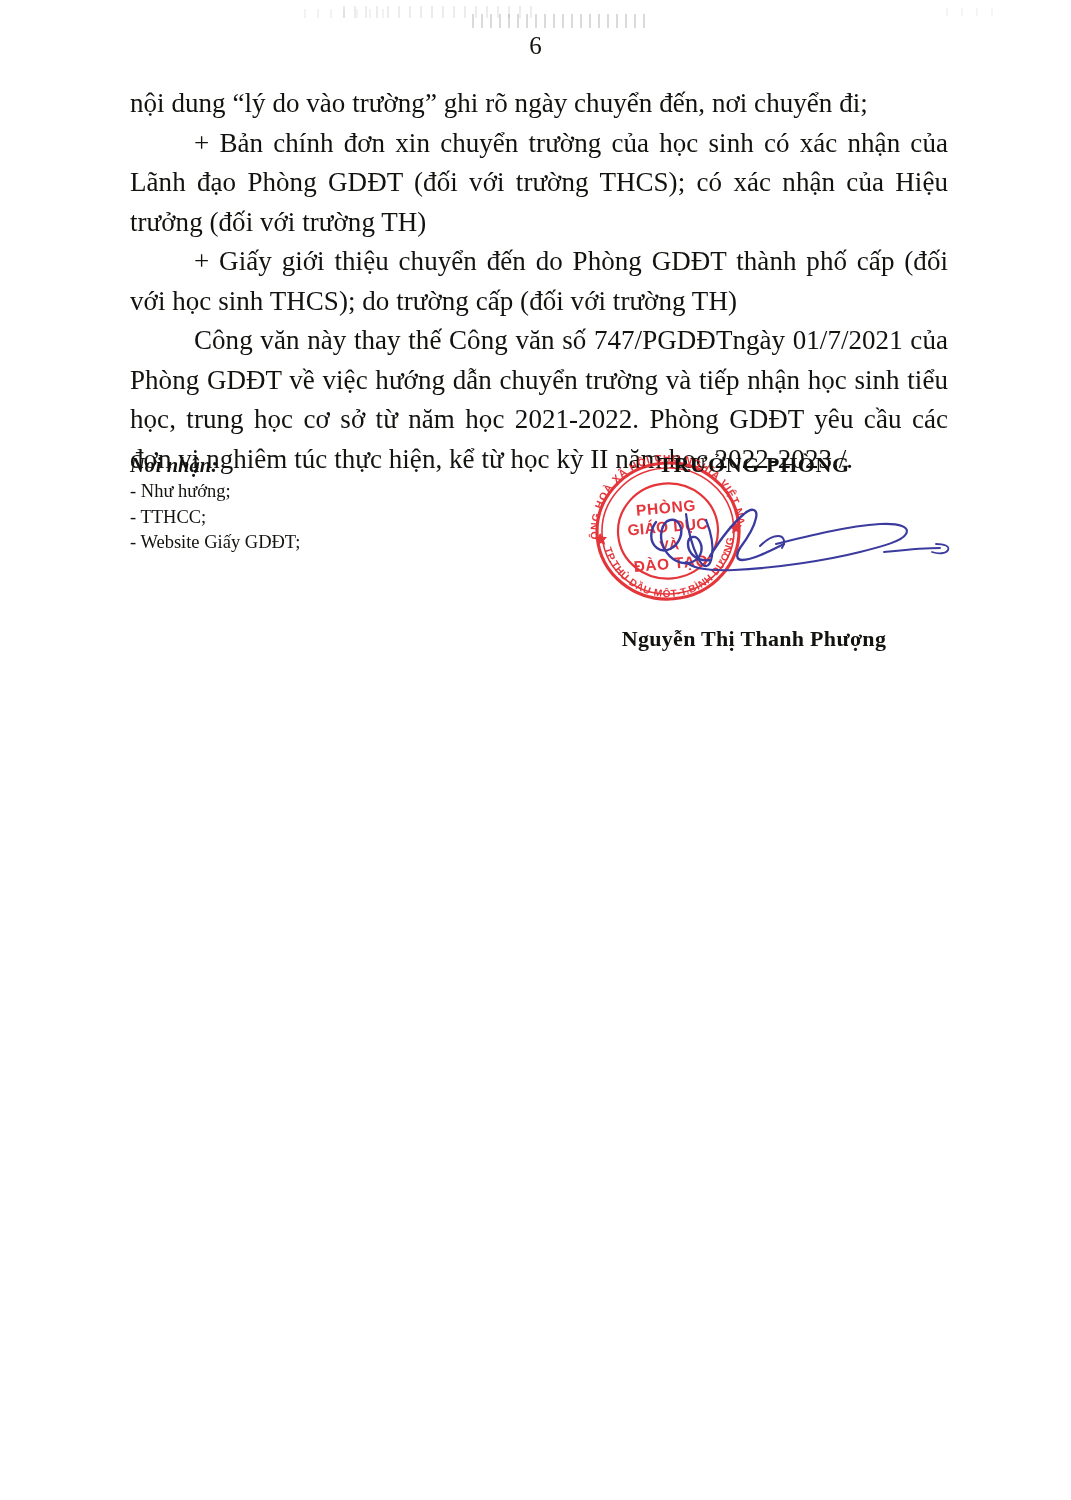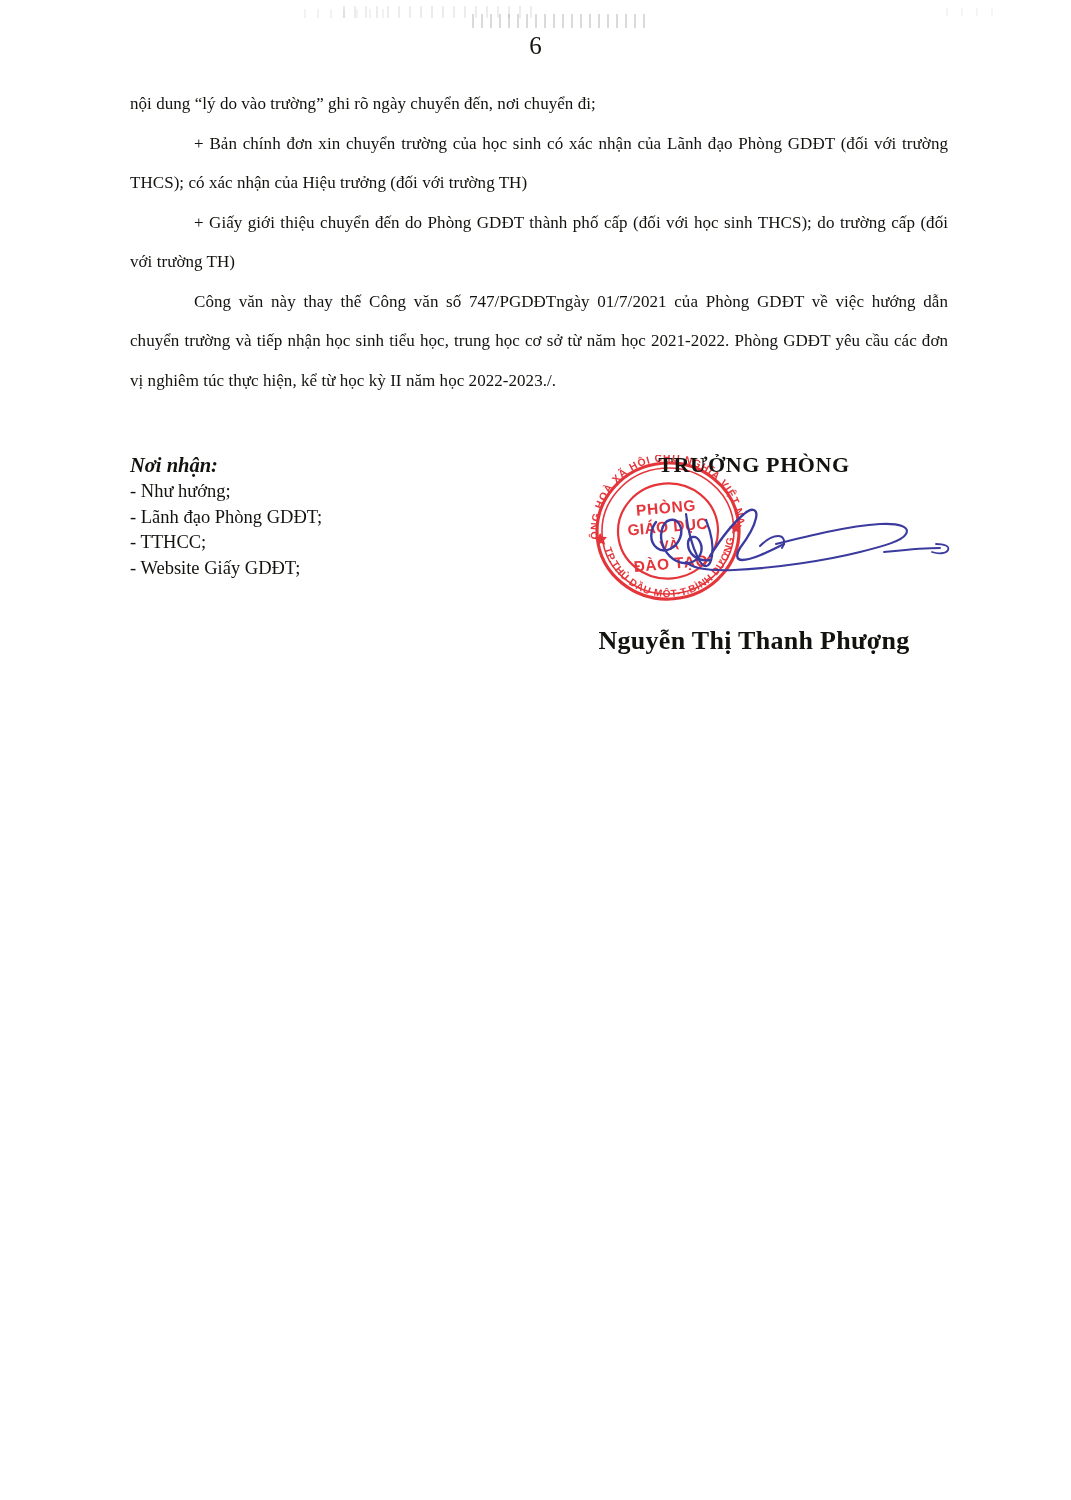--- a/index.html
+++ b/index.html
@@ -81,7 +81,7 @@
   }
   .para {
     margin: 0 0 0 0;
-    font-size: 17px;
+    font-size: 27px;
     line-height: 39.5px;
     text-align: justify;
     text-justify: inter-word;

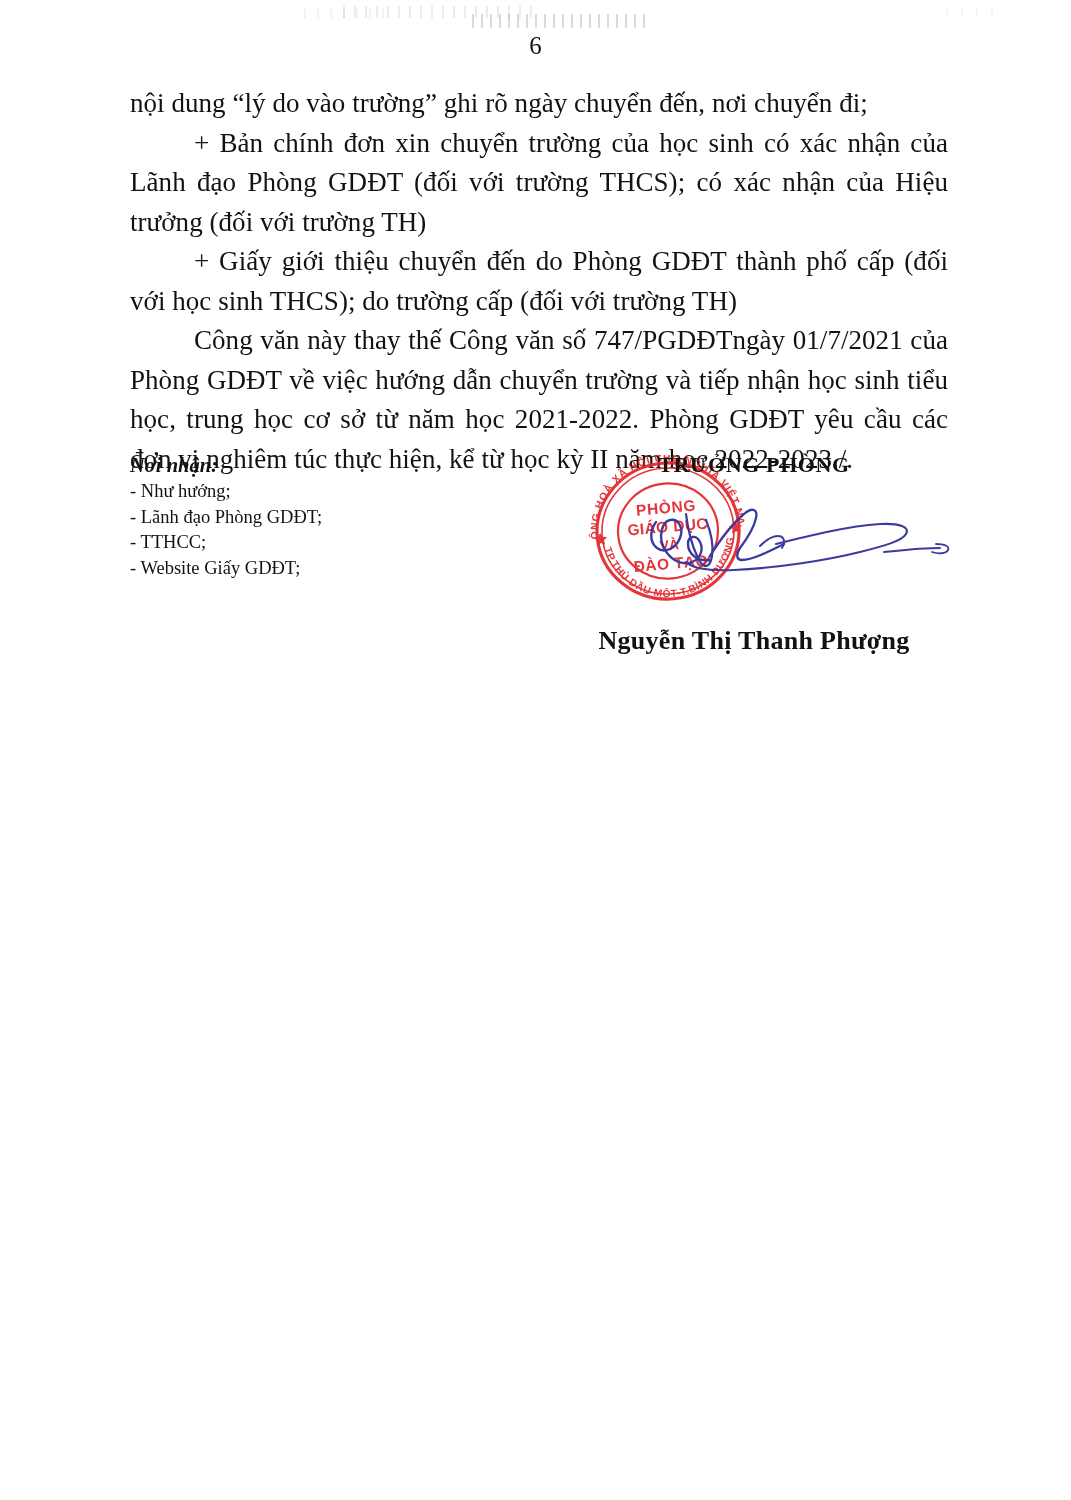--- a/index.html
+++ b/index.html
@@ -203,7 +203,6 @@
       <div class="recipients-title">Nơi nhận:</div>
       <ul class="recipients-list">
         <li>- Như hướng;</li>
-        <li>- Lãnh đạo Phòng GDĐT;</li>
         <li>- TTHCC;</li>
         <li>- Website Giấy GDĐT;</li>
       </ul>

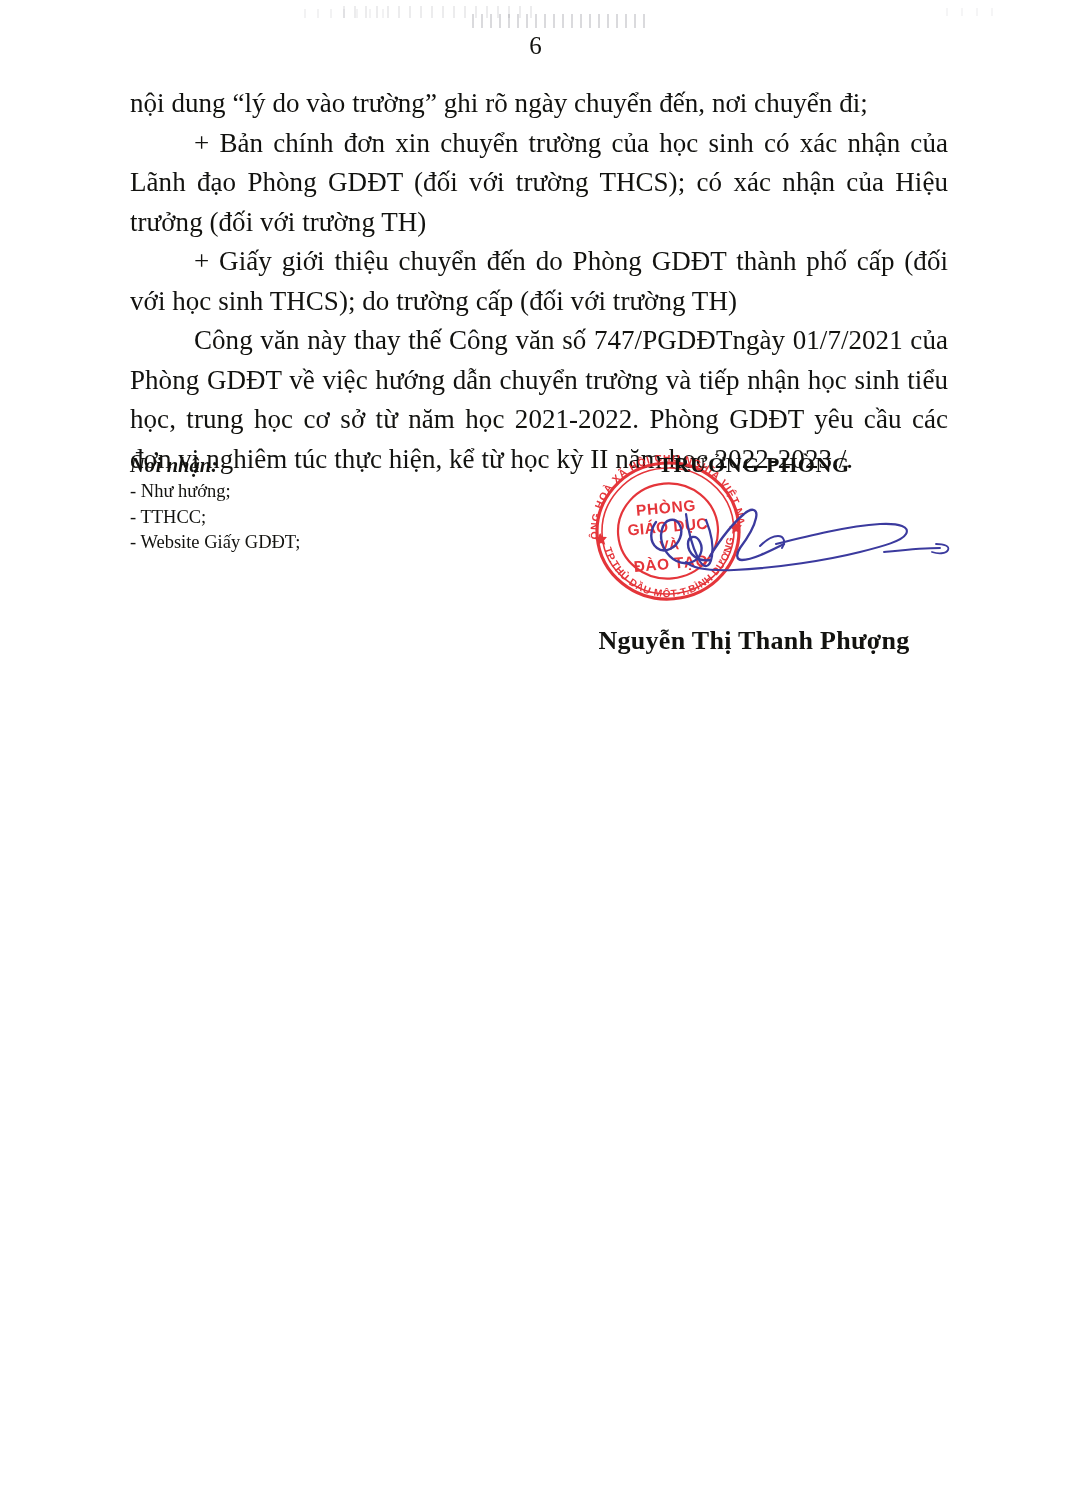--- a/index.html
+++ b/index.html
@@ -148,7 +148,7 @@
     left: 0;
     top: 174px;
     width: 100%;
-    font-size: 26px;
+    font-size: 22px;
     font-weight: bold;
     letter-spacing: 0.3px;
     white-space: nowrap;

